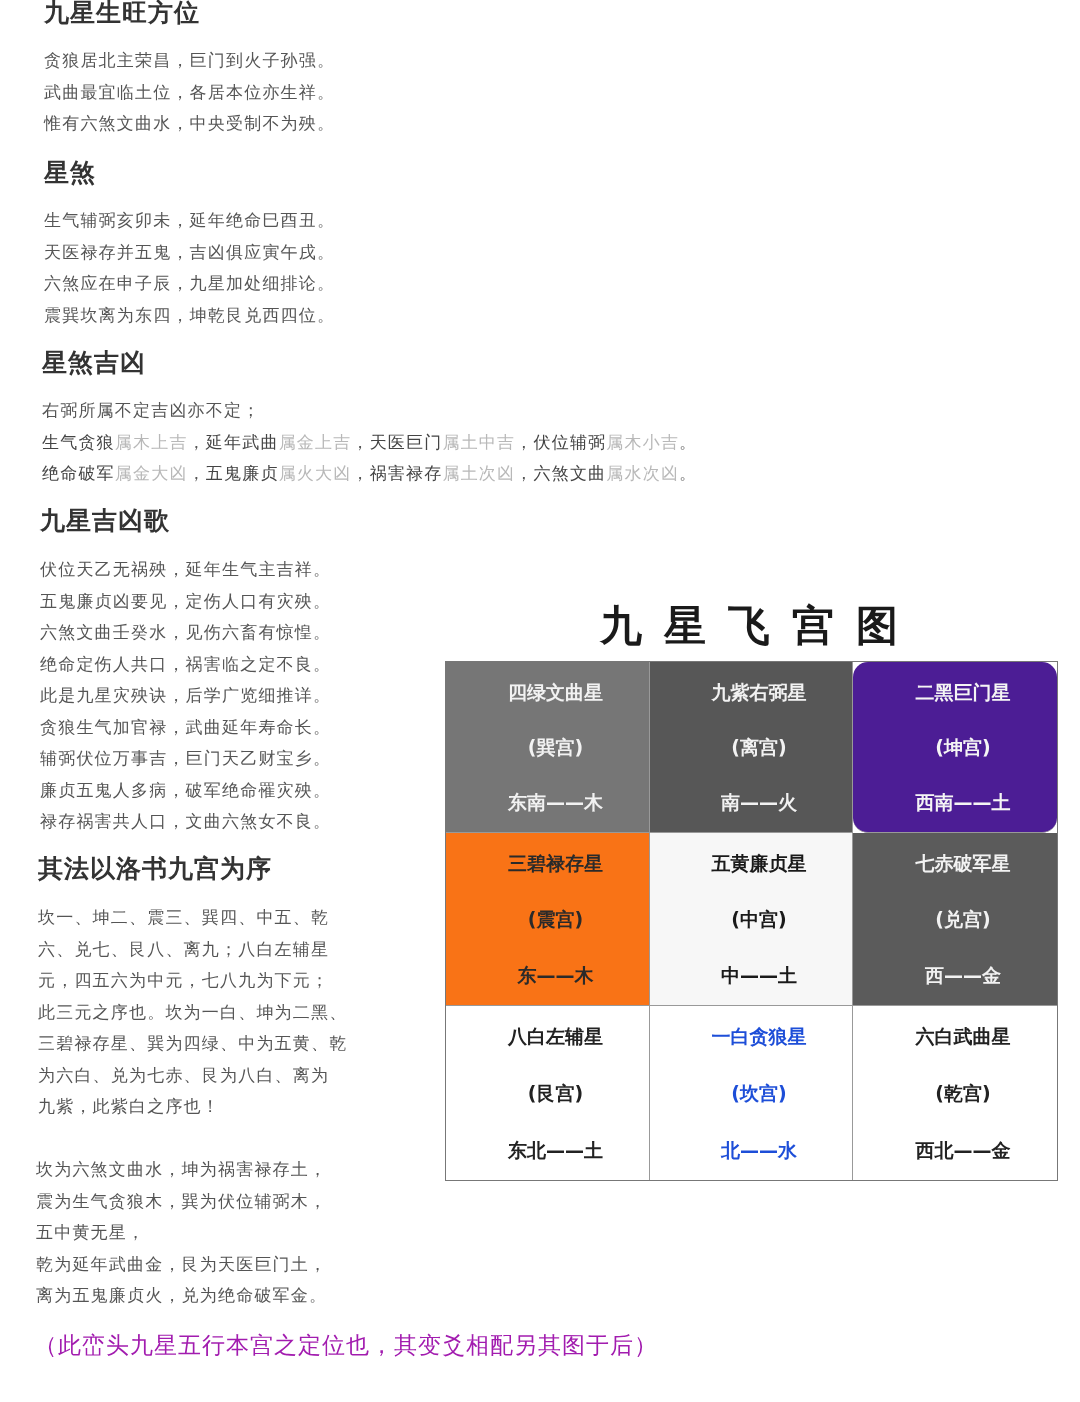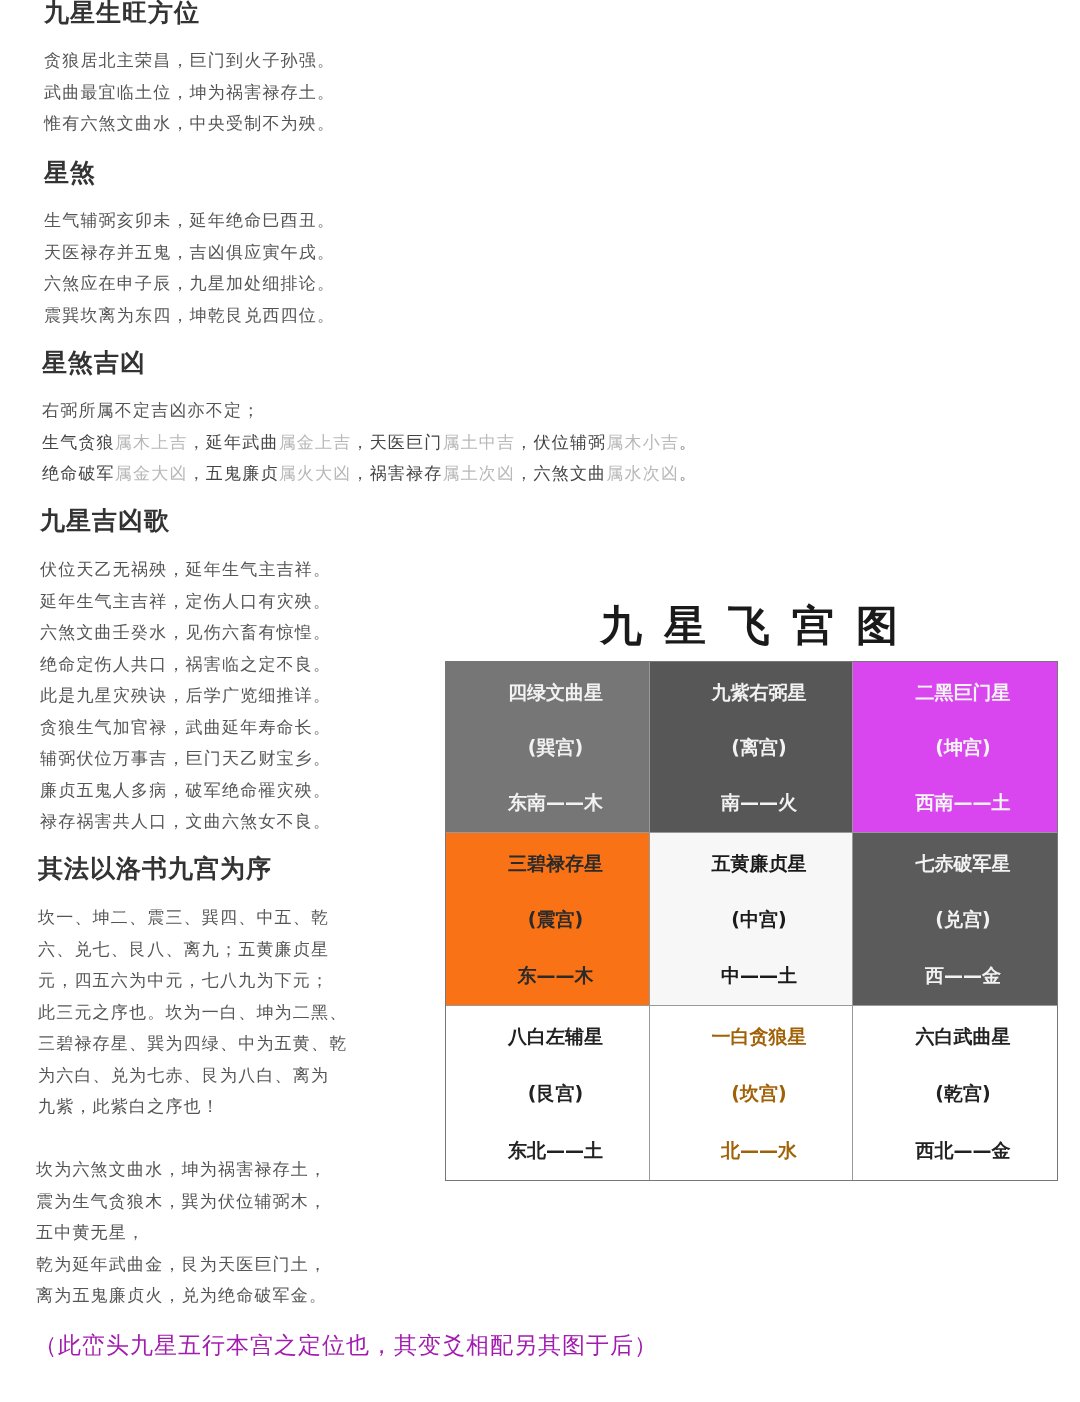--- a/index.html
+++ b/index.html
@@ -39,7 +39,7 @@
 <h2 class="heading" style="left:44px; top:-4px;">九星生旺方位</h2>
 <div class="para" style="left:44px; top:45px;">
   <span class="line">贪狼居北主荣昌，巨门到火子孙强。</span>
-  <span class="line">武曲最宜临土位，坤为祸害禄存土。</span>
+  <span class="line">武曲最宜临土位，各居本位亦生祥。</span>
   <span class="line">惟有六煞文曲水，中央受制不为殃。</span>
 </div>
 

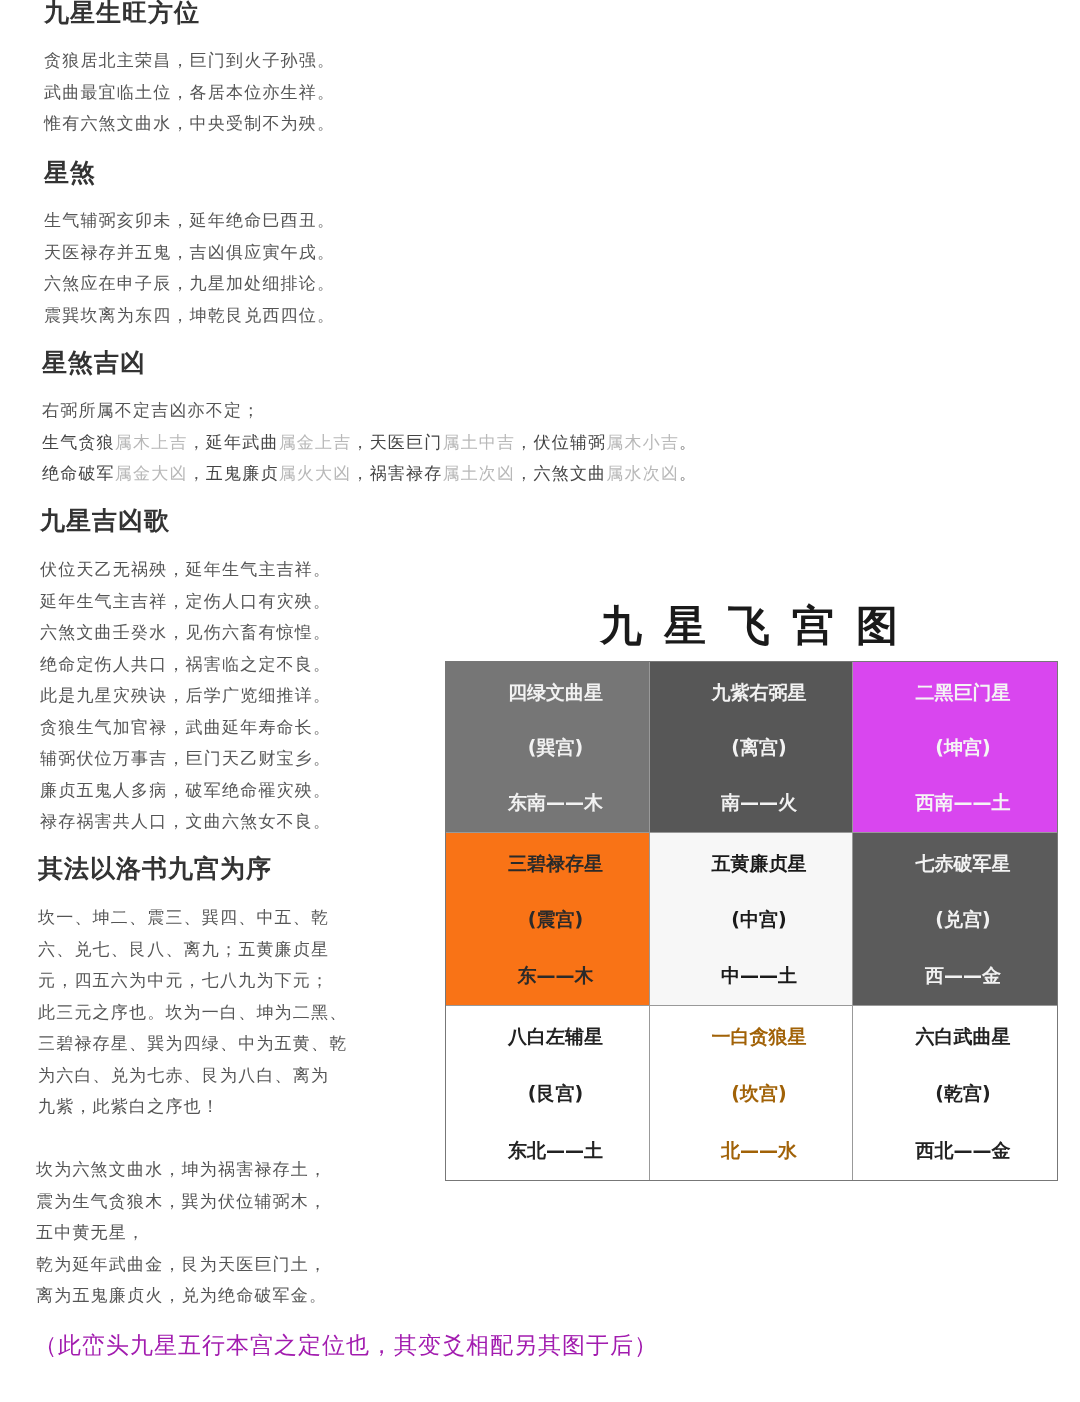--- a/index.html
+++ b/index.html
@@ -65,7 +65,7 @@
 <h2 class="heading" style="left:40px; top:504px;">九星吉凶歌</h2>
 <div class="para" style="left:40px; top:554px;">
   <span class="line">伏位天乙无祸殃，延年生气主吉祥。</span>
-  <span class="line">延年生气主吉祥，定伤人口有灾殃。</span>
+  <span class="line">五鬼廉贞凶要见，定伤人口有灾殃。</span>
   <span class="line">六煞文曲壬癸水，见伤六畜有惊惶。</span>
   <span class="line">绝命定伤人共口，祸害临之定不良。</span>
   <span class="line">此是九星灾殃诀，后学广览细推详。</span>

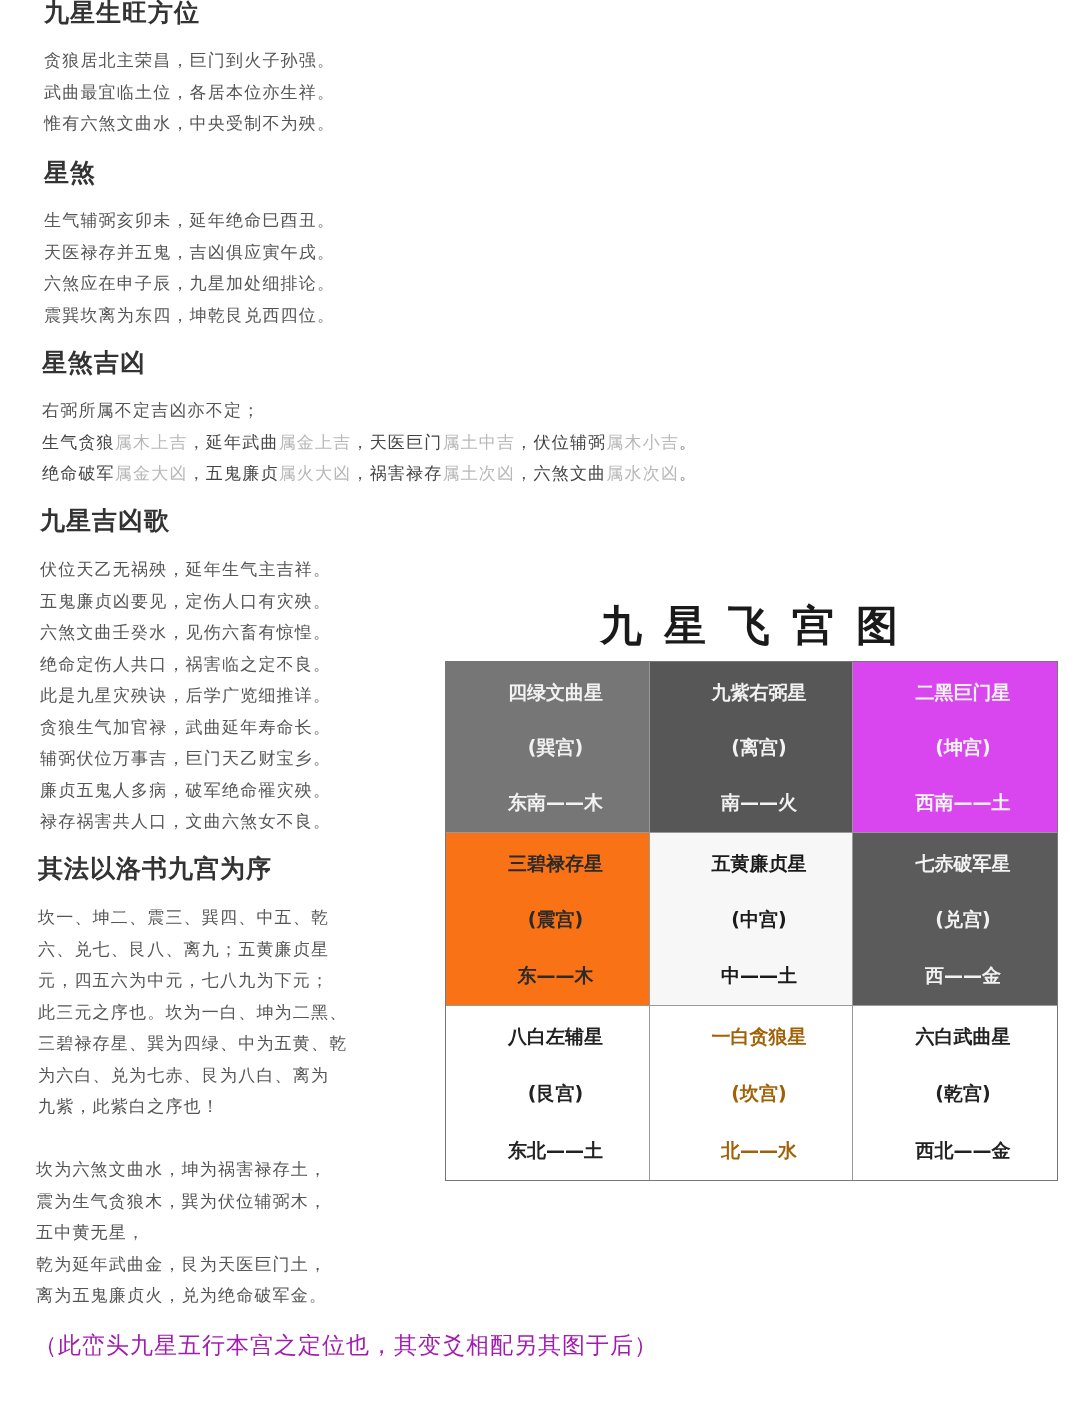--- a/index.html
+++ b/index.html
@@ -105,7 +105,7 @@
       <span>(离宫)</span>
       <span>南——火</span>
     </div>
-  <div class="cell" style="border-right: none; background: #d946ef; color: rgb(245, 245, 245);">
+  <div class="cell" style="border-right: none; background: #4c1d95; color: rgb(245, 245, 245); border-radius: 15px;">
       <span>二黑巨门星</span>
       <span>(坤宫)</span>
       <span>西南——土</span>

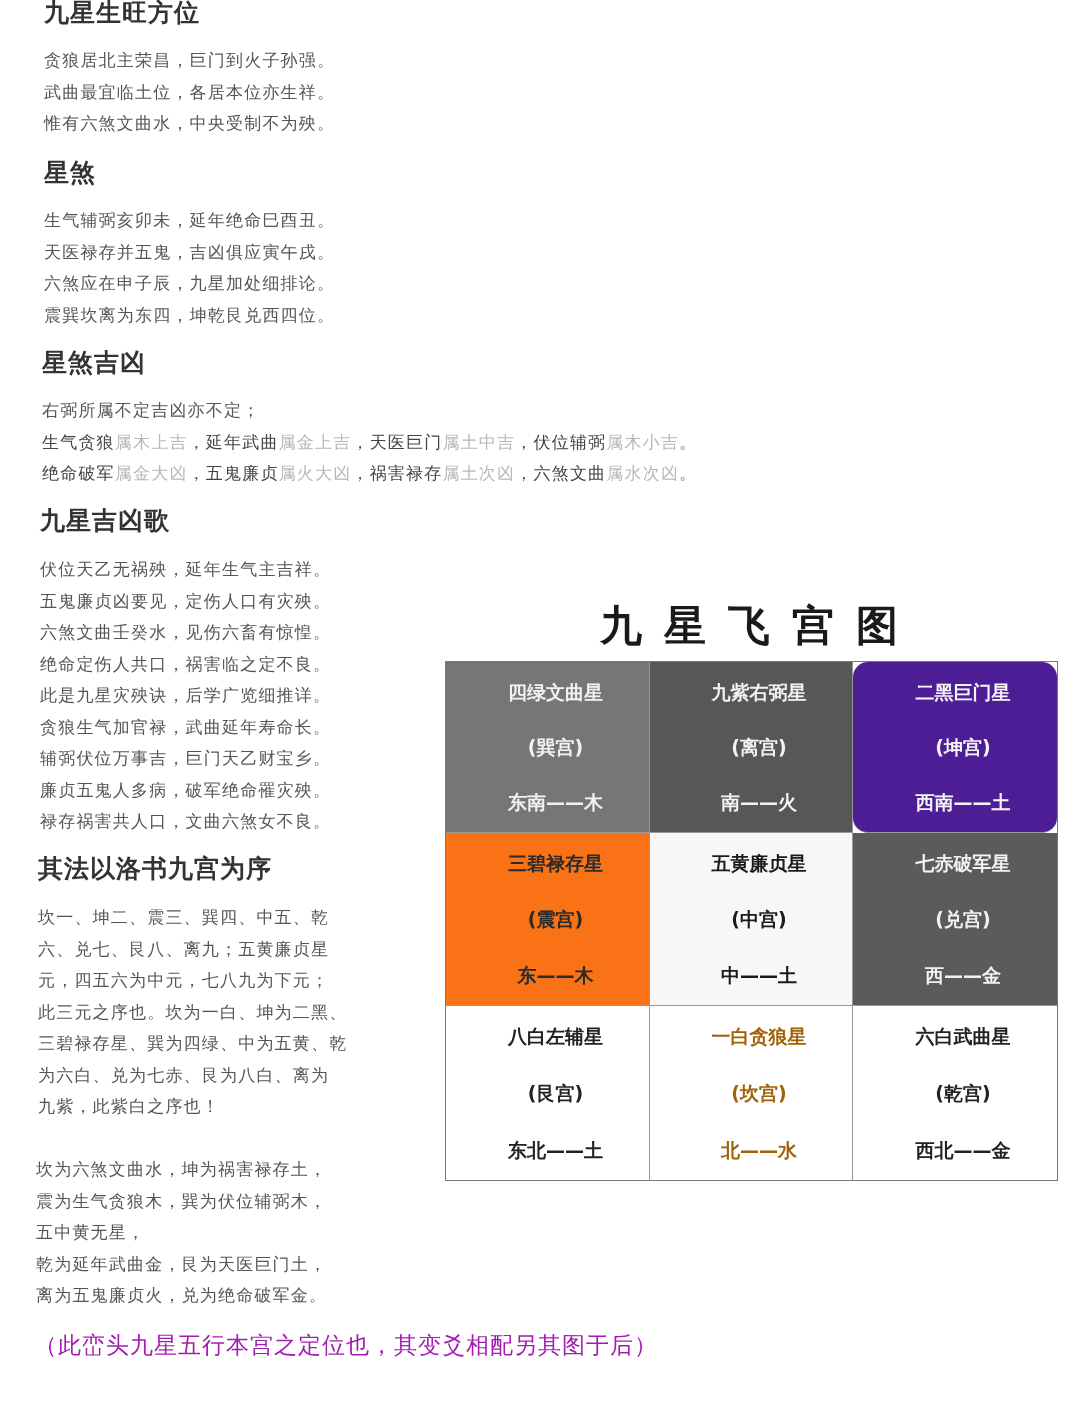--- a/index.html
+++ b/index.html
@@ -78,7 +78,7 @@
 <h2 class="heading" style="left:38px; top:852px;">其法以洛书九宫为序</h2>
 <div class="para" style="left:38px; top:902px;">
   <span class="line">坎一、坤二、震三、巽四、中五、乾</span>
-  <span class="line">六、兑七、艮八、离九；五黄廉贞星</span>
+  <span class="line">六、兑七、艮八、离九；八白左辅星</span>
   <span class="line">元，四五六为中元，七八九为下元；</span>
   <span class="line">此三元之序也。坎为一白、坤为二黑、</span>
   <span class="line">三碧禄存星、巽为四绿、中为五黄、乾</span>

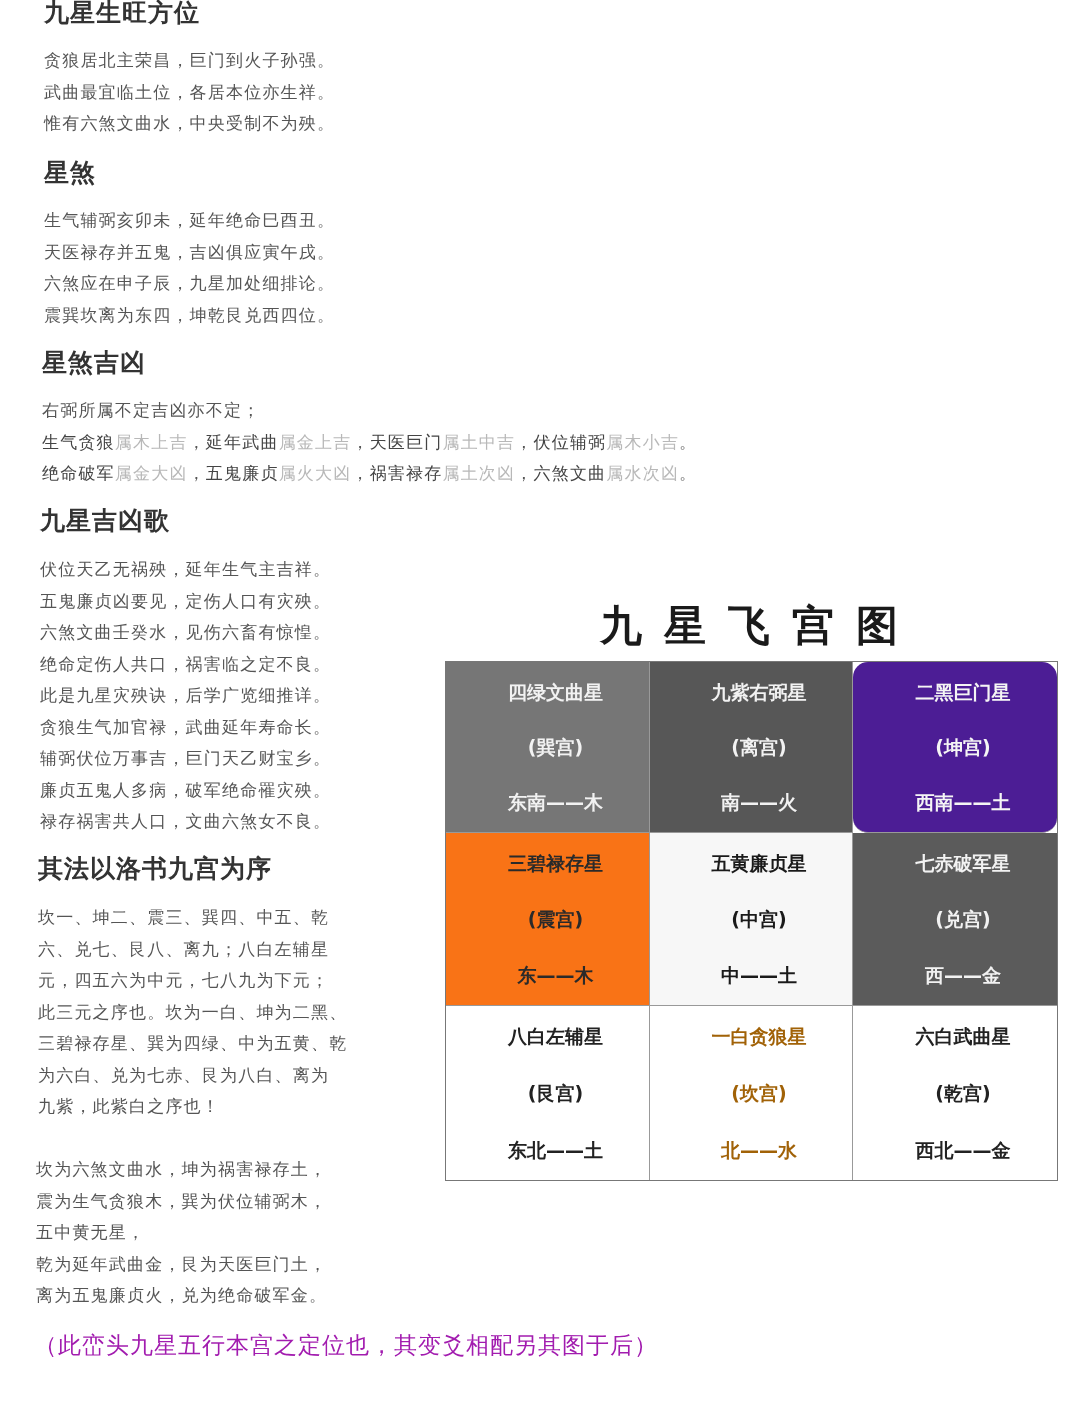--- a/index.html
+++ b/index.html
@@ -130,7 +130,7 @@
       <span>(艮宫)</span>
       <span>东北——土</span>
     </div>
-  <div class="cell" style="border-bottom: none; background: rgb(255, 255, 255); color: #a16207;">
+  <div class="cell" style="border-bottom: none; background: rgb(255, 255, 255); color: #1d4ed8;">
       <span>一白贪狼星</span>
       <span>(坎宫)</span>
       <span>北——水</span>

